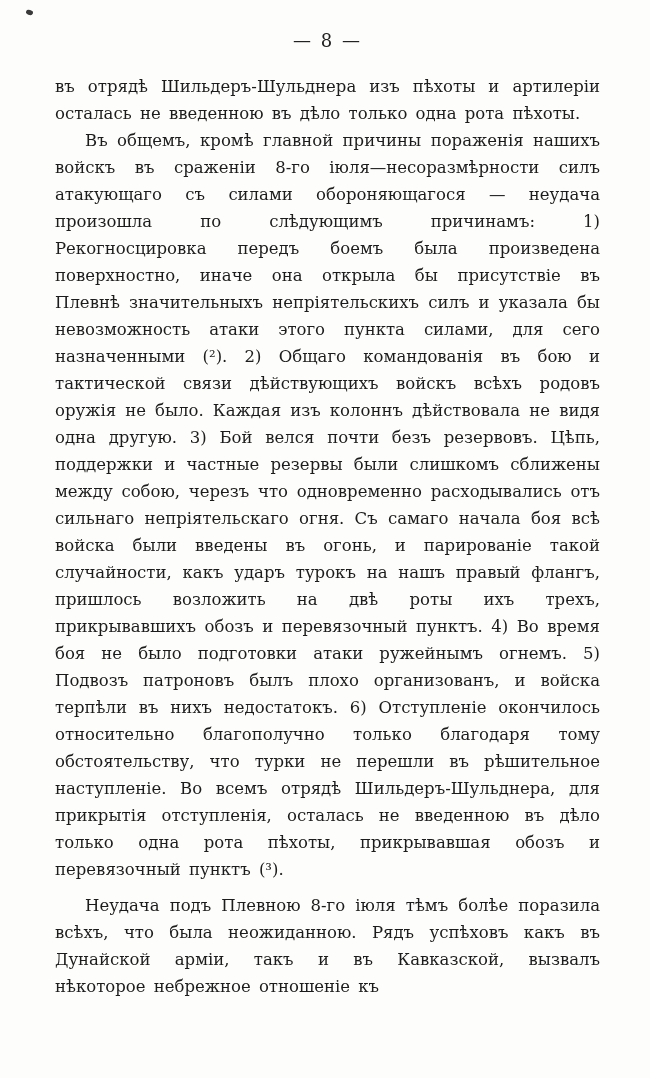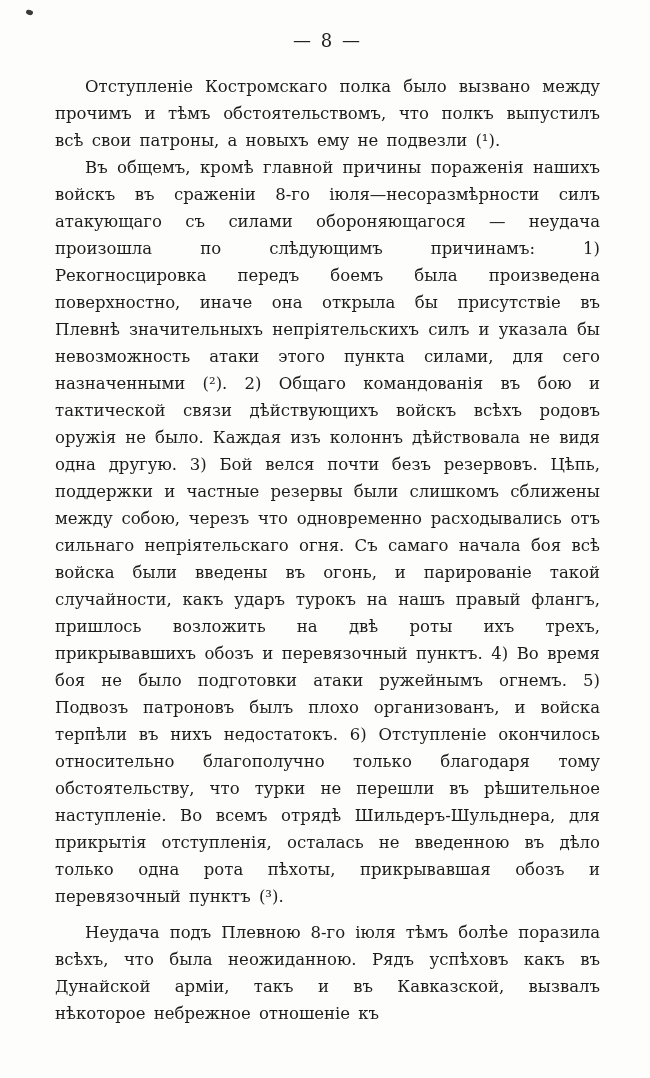--- a/index.html
+++ b/index.html
@@ -63,6 +63,7 @@
   <div class="page-number">— 8 —</div>
 
   <div class="main-text">
+    <p class="para no-indent">въ отрядѣ Шильдеръ-Шульднера изъ пѣхоты и артилеріи осталась не введенною въ дѣло только одна рота пѣхоты.</p>
     <p class="para">Отступленіе Костромскаго полка было вызвано между прочимъ и тѣмъ обстоятельствомъ, что полкъ выпустилъ всѣ свои патроны, а новыхъ ему не подвезли (¹).</p>
     <p class="para">Въ общемъ, кромѣ главной причины пораженія нашихъ войскъ въ сраженіи 8-го іюля—несоразмѣрности силъ атакующаго съ силами обороняющагося — неудача произошла по слѣдующимъ причинамъ: 1) Рекогносцировка передъ боемъ была произведена поверхностно, иначе она открыла бы присутствіе въ Плевнѣ значительныхъ непріятельскихъ силъ и указала бы невозможность атаки этого пункта силами, для сего назначенными (²). 2) Общаго командованія въ бою и тактической связи дѣйствующихъ войскъ всѣхъ родовъ оружія не было. Каждая изъ колоннъ дѣйствовала не видя одна другую. 3) Бой велся почти безъ резервовъ. Цѣпь, поддержки и частные резервы были слишкомъ сближены между собою, черезъ что одновременно расходывались отъ сильнаго непріятельскаго огня. Съ самаго начала боя всѣ войска были введены въ огонь, и парированіе такой случайности, какъ ударъ турокъ на нашъ правый флангъ, пришлось возложить на двѣ роты ихъ трехъ, прикрывавшихъ обозъ и перевязочный пунктъ. 4) Во время боя не было подготовки атаки ружейнымъ огнемъ. 5) Подвозъ патроновъ былъ плохо организованъ, и войска терпѣли въ нихъ недостатокъ. 6) Отступленіе окончилось относительно благополучно только благодаря тому обстоятельству, что турки не перешли въ рѣшительное наступленіе. Во всемъ отрядѣ Шильдеръ-Шульднера, для прикрытія отступленія, осталась не введенною въ дѣло только одна рота пѣхоты, прикрывавшая обозъ и перевязочный пунктъ (³).</p>
     <p class="para gap-before">Неудача подъ Плевною 8-го іюля тѣмъ болѣе поразила всѣхъ, что была неожиданною. Рядъ успѣховъ какъ въ Дунайской арміи, такъ и въ Кавказской, вызвалъ нѣкоторое небрежное отношеніе къ</p>

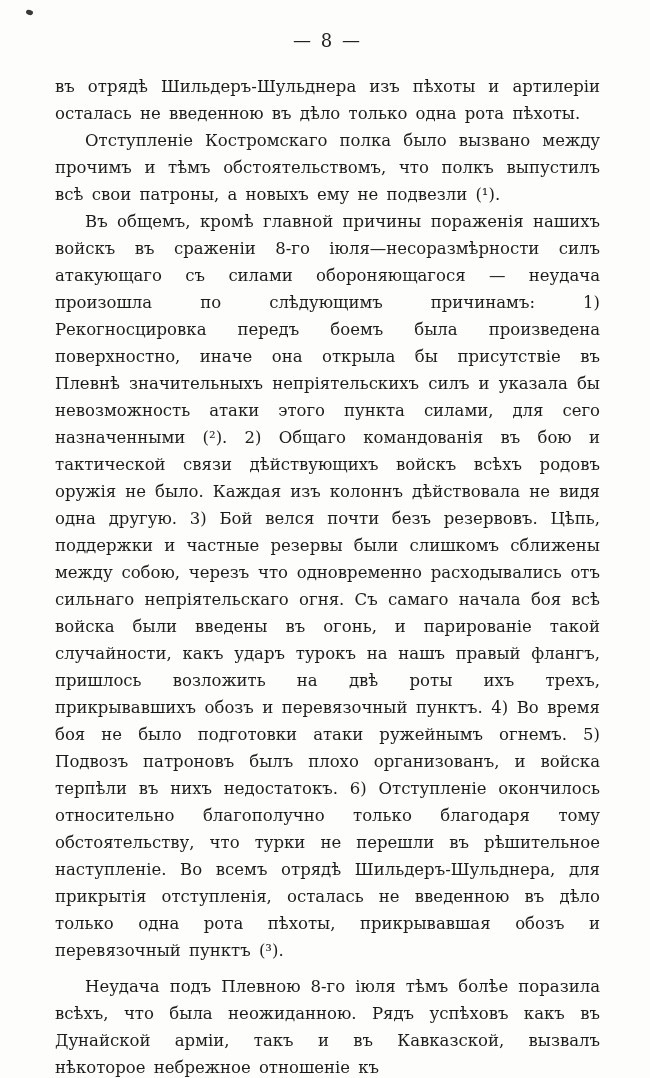--- a/index.html
+++ b/index.html
@@ -64,7 +64,6 @@
 
   <div class="main-text">
     <p class="para no-indent">въ отрядѣ Шильдеръ-Шульднера изъ пѣхоты и артилеріи осталась не введенною въ дѣло только одна рота пѣхоты.</p>
-    <p class="para">Отступленіе Костромскаго полка было вызвано между прочимъ и тѣмъ обстоятельствомъ, что полкъ выпустилъ всѣ свои патроны, а новыхъ ему не подвезли (¹).</p>
     <p class="para">Въ общемъ, кромѣ главной причины пораженія нашихъ войскъ въ сраженіи 8-го іюля—несоразмѣрности силъ атакующаго съ силами обороняющагося — неудача произошла по слѣдующимъ причинамъ: 1) Рекогносцировка передъ боемъ была произведена поверхностно, иначе она открыла бы присутствіе въ Плевнѣ значительныхъ непріятельскихъ силъ и указала бы невозможность атаки этого пункта силами, для сего назначенными (²). 2) Общаго командованія въ бою и тактической связи дѣйствующихъ войскъ всѣхъ родовъ оружія не было. Каждая изъ колоннъ дѣйствовала не видя одна другую. 3) Бой велся почти безъ резервовъ. Цѣпь, поддержки и частные резервы были слишкомъ сближены между собою, черезъ что одновременно расходывались отъ сильнаго непріятельскаго огня. Съ самаго начала боя всѣ войска были введены въ огонь, и парированіе такой случайности, какъ ударъ турокъ на нашъ правый флангъ, пришлось возложить на двѣ роты ихъ трехъ, прикрывавшихъ обозъ и перевязочный пунктъ. 4) Во время боя не было подготовки атаки ружейнымъ огнемъ. 5) Подвозъ патроновъ былъ плохо организованъ, и войска терпѣли въ нихъ недостатокъ. 6) Отступленіе окончилось относительно благополучно только благодаря тому обстоятельству, что турки не перешли въ рѣшительное наступленіе. Во всемъ отрядѣ Шильдеръ-Шульднера, для прикрытія отступленія, осталась не введенною въ дѣло только одна рота пѣхоты, прикрывавшая обозъ и перевязочный пунктъ (³).</p>
     <p class="para gap-before">Неудача подъ Плевною 8-го іюля тѣмъ болѣе поразила всѣхъ, что была неожиданною. Рядъ успѣховъ какъ въ Дунайской арміи, такъ и въ Кавказской, вызвалъ нѣкоторое небрежное отношеніе къ</p>
   </div>

